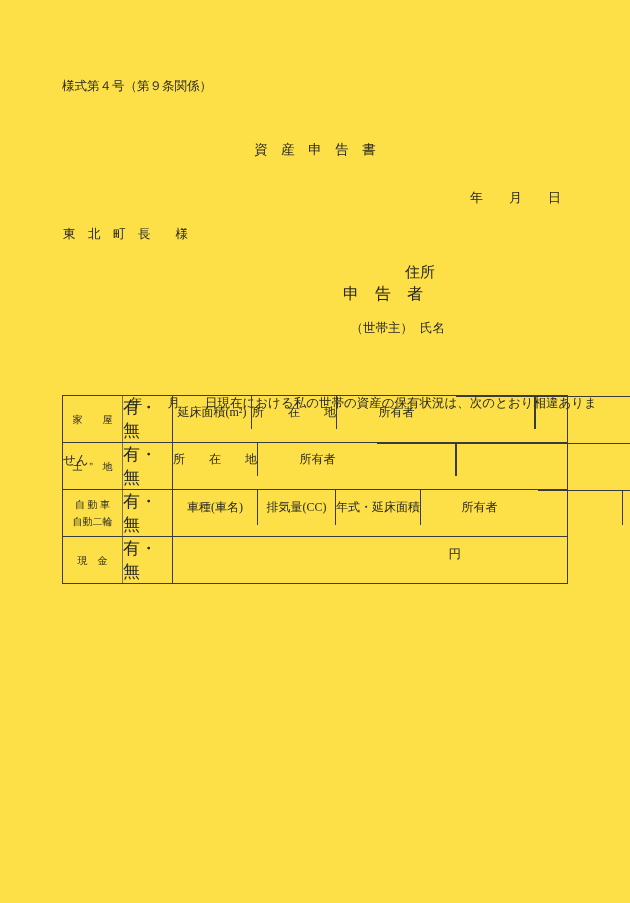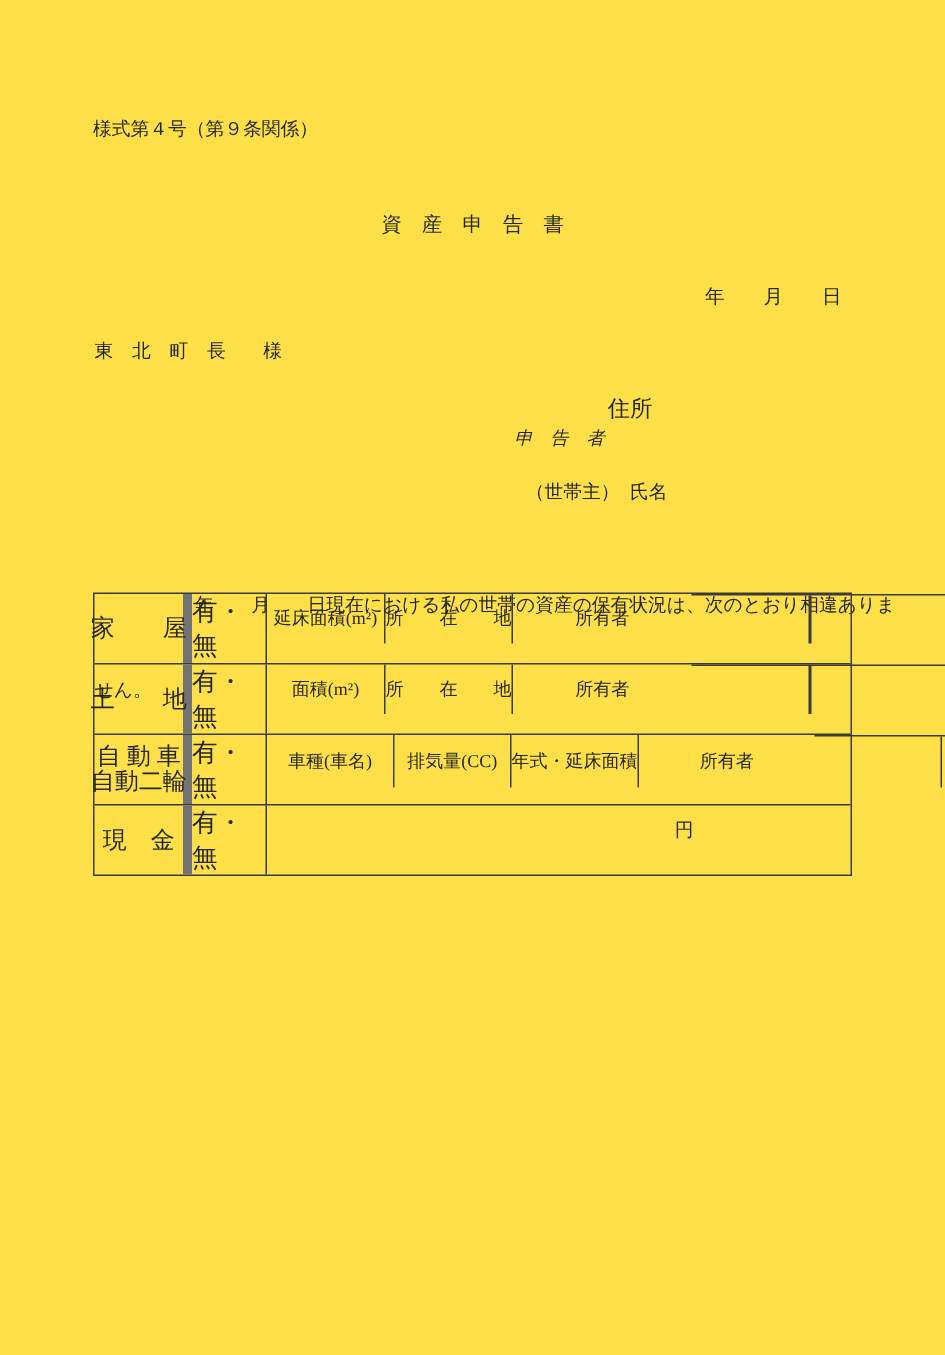--- a/index.html
+++ b/index.html
@@ -19,7 +19,7 @@
   .date-line { top: 189px; right: 69px; font-size: 13px; }
   .addressee { left: 63px; top: 226px; font-size: 12.5px; }
   .decl-address { left: 405px; top: 263px; font-size: 15px; }
-  .decl-role { left: 343px; top: 284px; font-size: 12px; font-style: italic; }
+  .decl-role { left: 343px; top: 284px; font-size: 16px; }
   .decl-householder { left: 338px; top: 305px; font-size: 12.5px; }
   .decl-householder .name-label { margin-left: 7px; }
   .statement { left: 63px; top: 356px; width: 506px; font-size: 12.5px; line-height: 19px; }

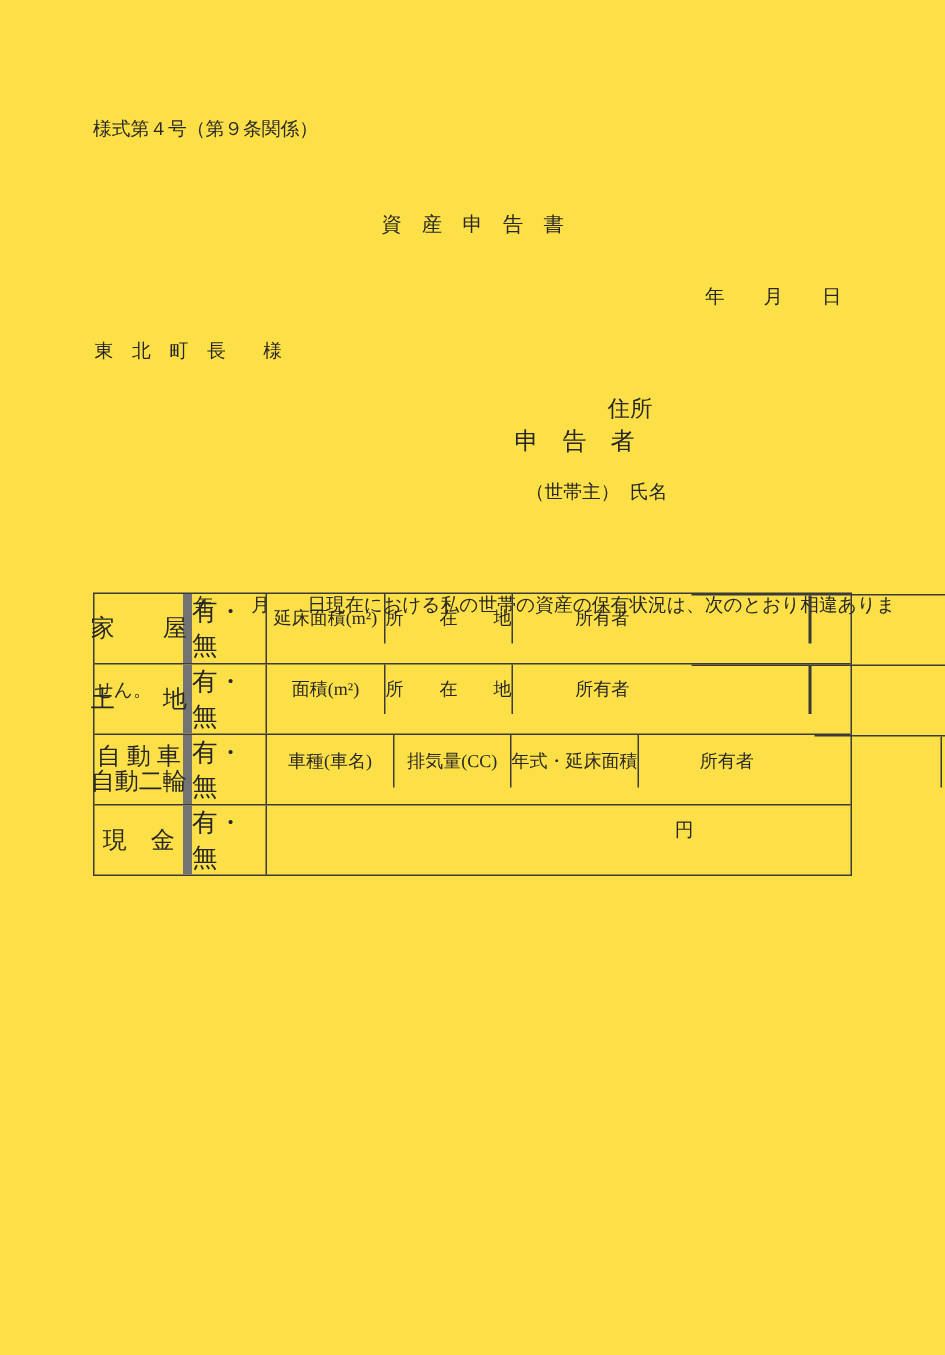--- a/index.html
+++ b/index.html
@@ -39,10 +39,10 @@
   .sec + .sec { border-top: 1px solid #3a3a3a; }
   .cat {
     width: 59px; flex: 0 0 59px;
-    border-right: 6px solid #737373;
+    border-right: 1px solid #737373;
     display: flex; flex-direction: column;
     align-items: center; justify-content: center;
-    font-size: 16px; line-height: 17px; white-space: pre;
+    font-size: 10px; line-height: 17px; white-space: pre;
   }
   .yn {
     width: 49px; flex: 0 0 49px;

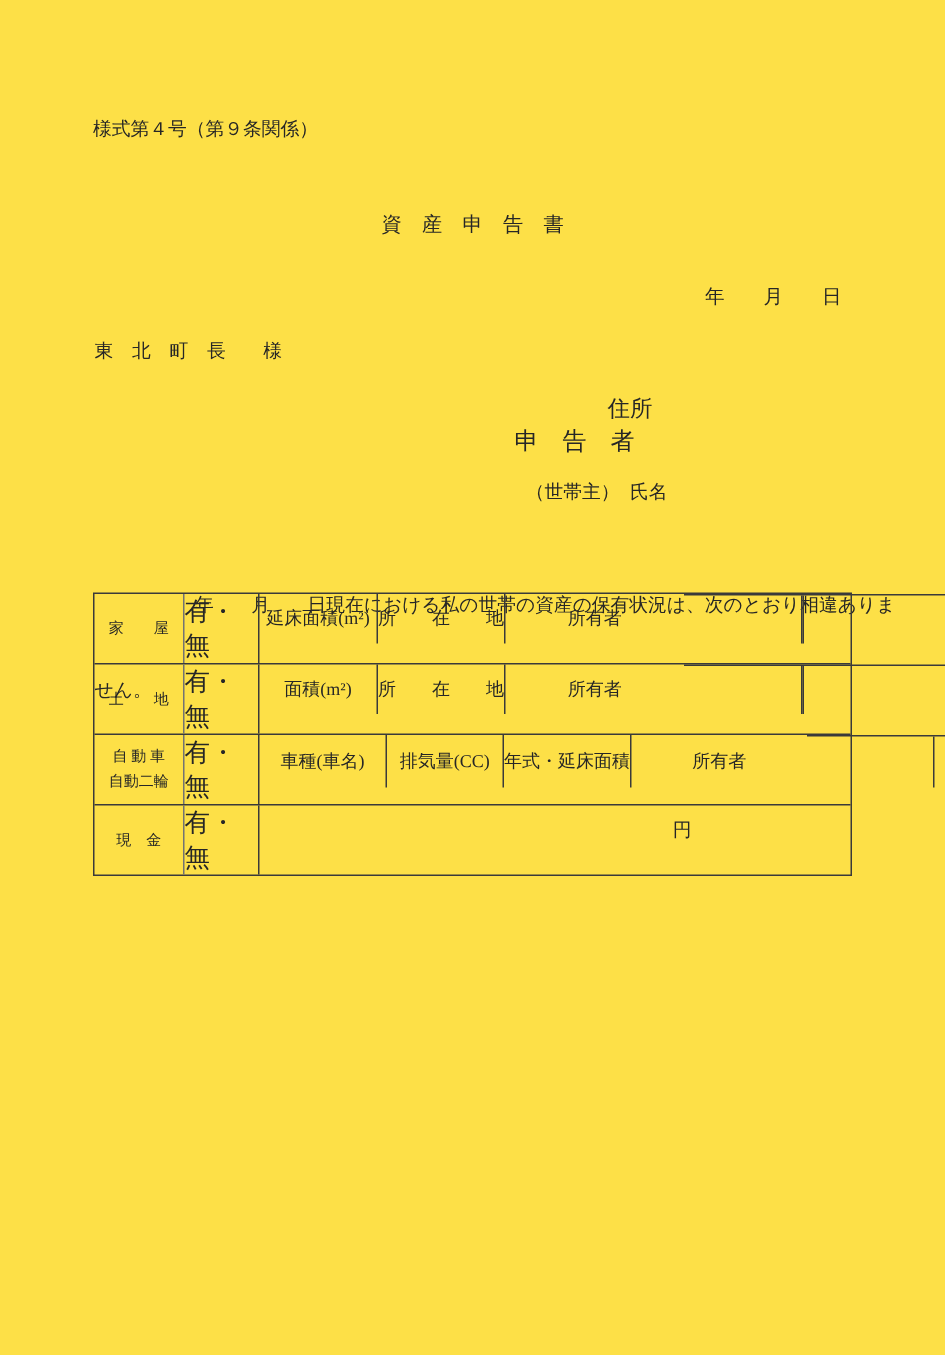--- a/index.html
+++ b/index.html
@@ -131,7 +131,6 @@
       <div class="yn">有・無</div>
       <div class="rows">
         <div class="r">
-          <div class="c br cw1">面積(m²)</div>
           <div class="c br cw2">所　　在　　地</div>
           <div class="c cw3">所有者</div>
         </div>

